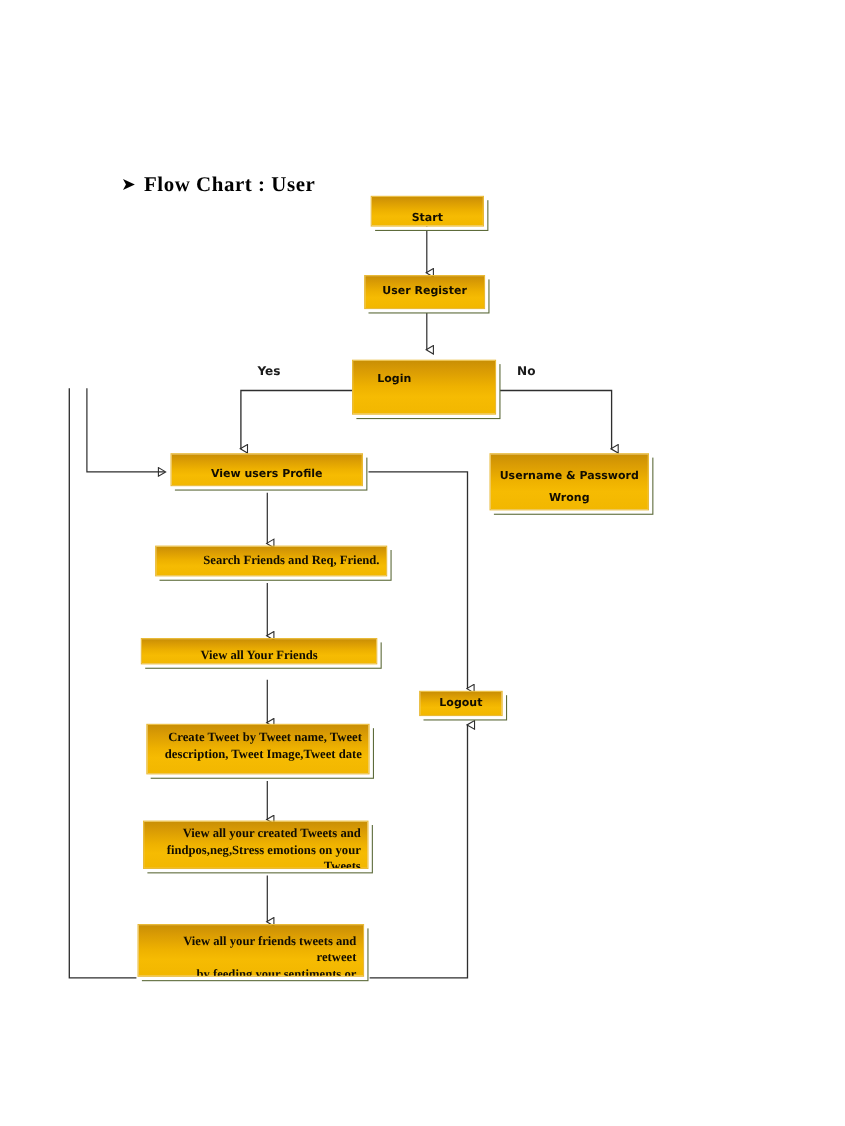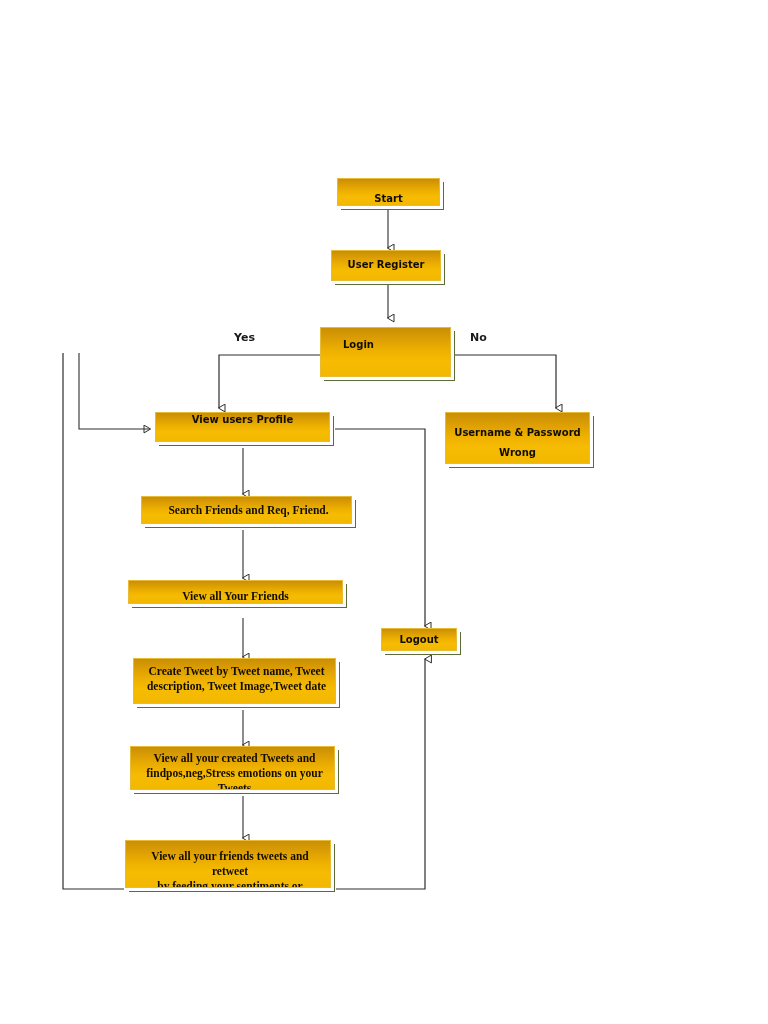--- a/index.html
+++ b/index.html
@@ -118,6 +118,9 @@
 
 <div id="canvas">
 
+  <div class="title">
+    <span class="bullet">➤</span><span>Flow Chart  :  User</span>
+  </div>
 
   <svg class="wires" viewBox="0 0 768 1024">
     <defs>

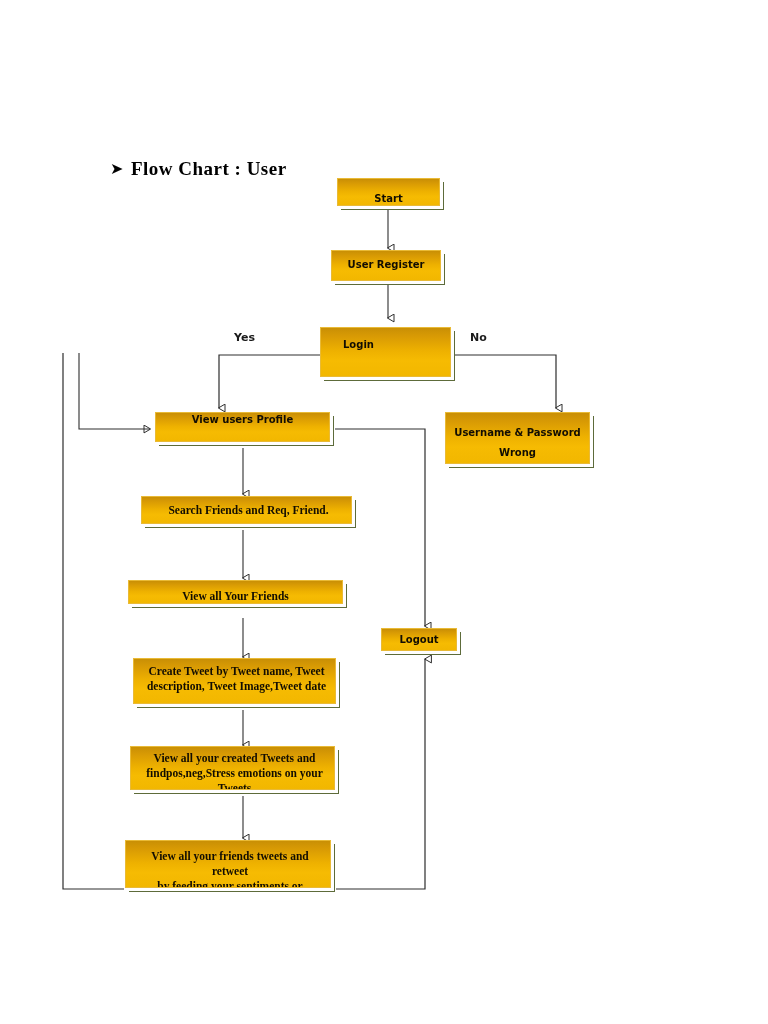--- a/index.html
+++ b/index.html
@@ -182,7 +182,7 @@
   </div>
 
   <div class="node n-sans" style="left:155px; top:412px; width:175px; height:30px;">
-    <span class="label" style="top:1px;">View users Profile</span>
+    <span class="label" style="top:13px;">View users Profile</span>
   </div>
 
   <div class="node n-serif" style="left:141px; top:496px; width:211px; height:28px;">

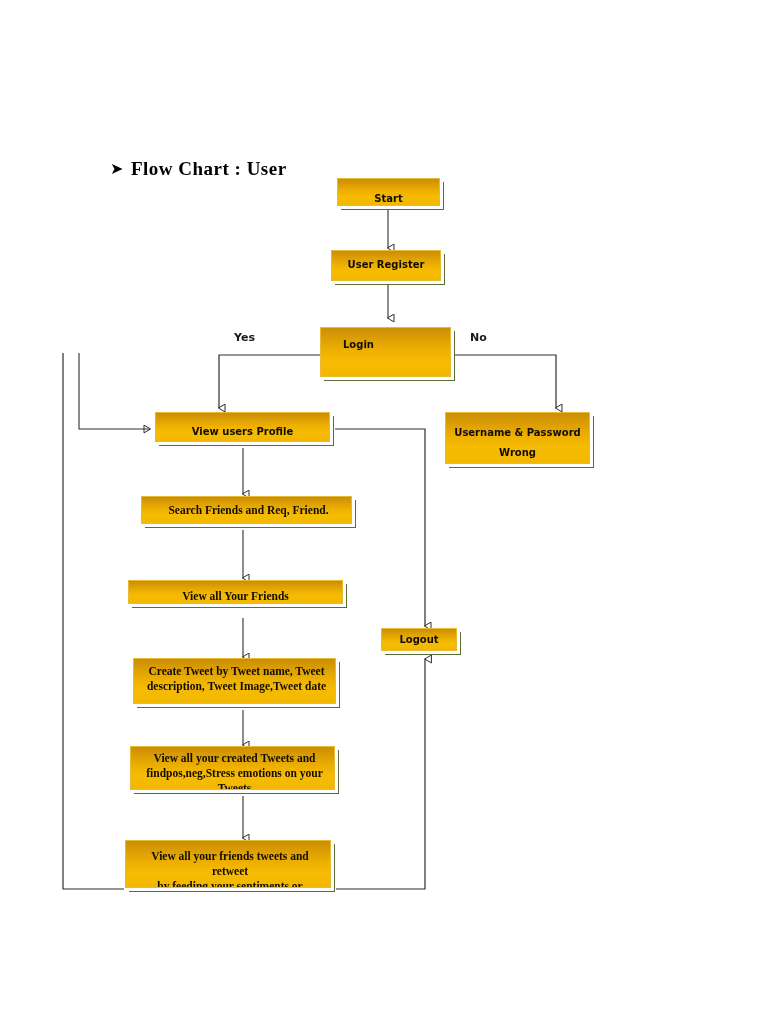--- a/index.html
+++ b/index.html
@@ -80,7 +80,7 @@
     font-family: "Liberation Serif", serif;
     font-weight: bold;
     font-size: 11.5px;
-    text-align: center;
+    text-align: right;
     line-height: 15px;
     color: #120d02;
     padding-left: 10px;

